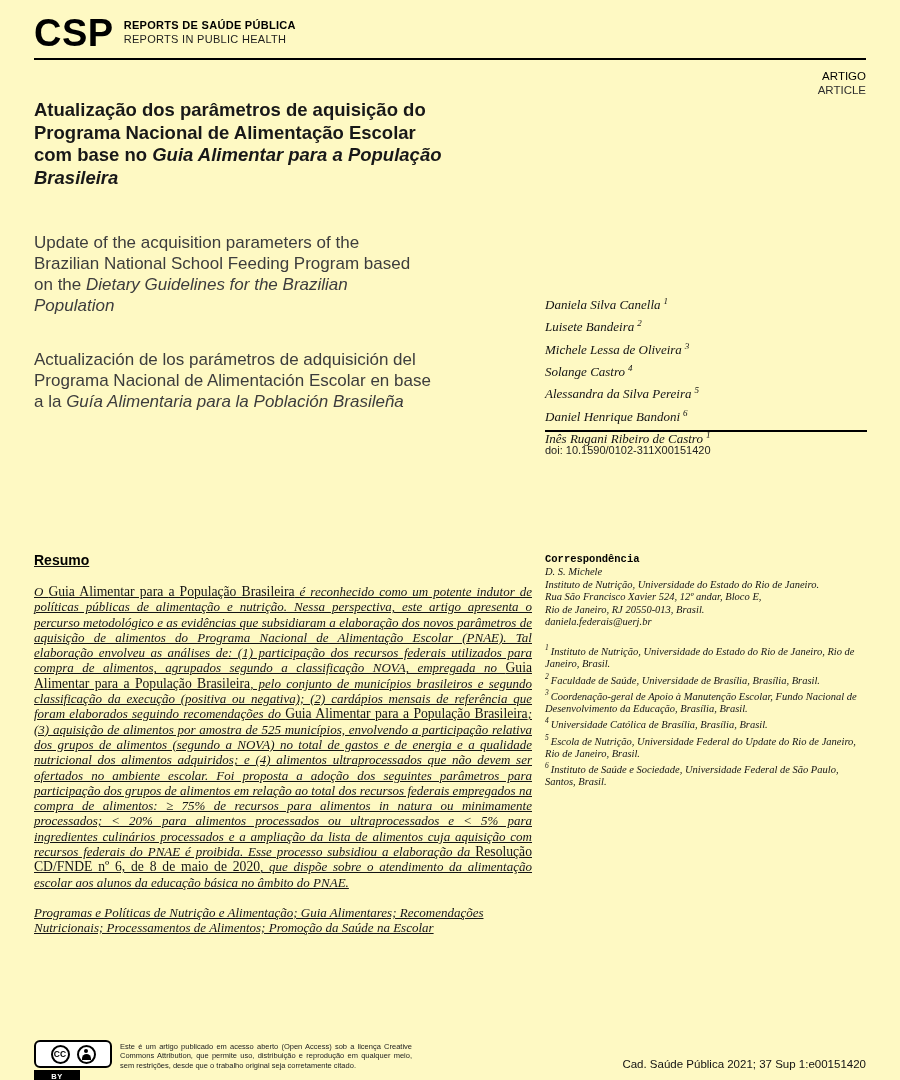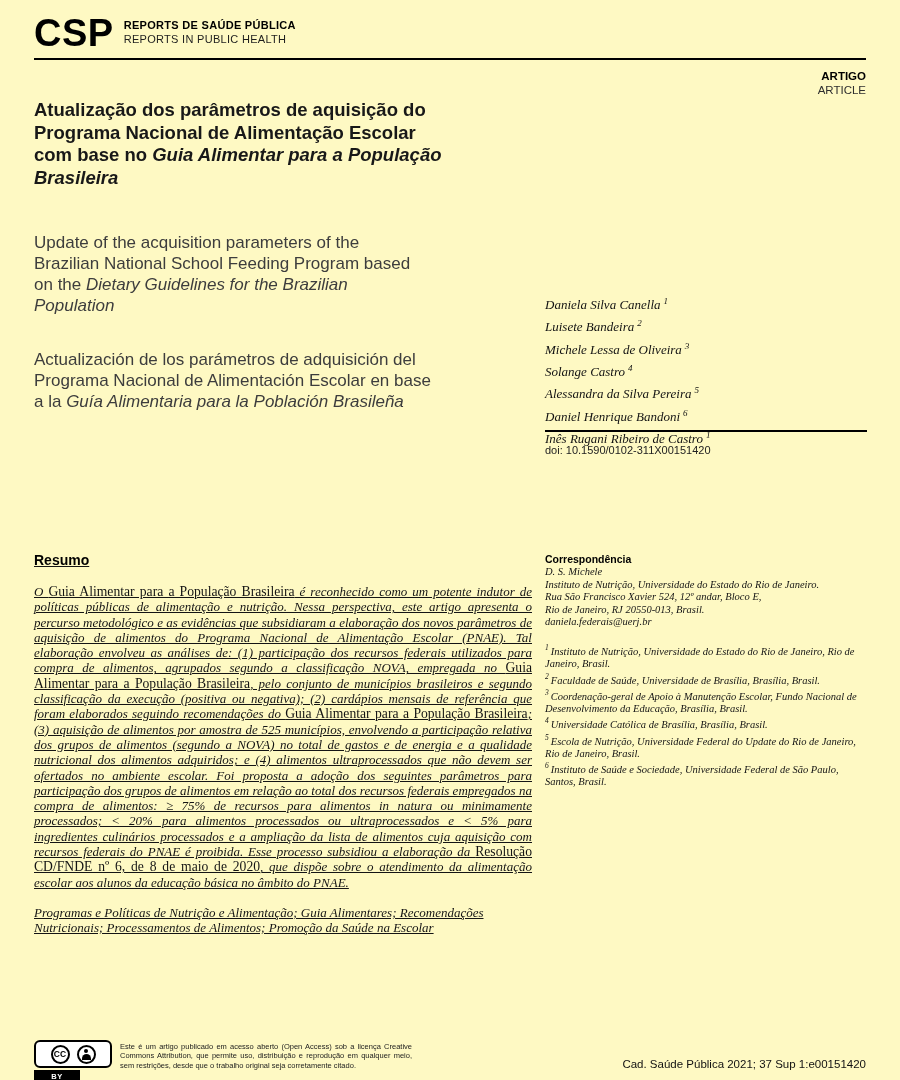--- a/index.html
+++ b/index.html
@@ -26,7 +26,7 @@
   .rule-top { position: absolute; left: 34px; top: 58px; width: 832px; height: 2px; background: #000; }
 
   .article-type { position: absolute; right: 34px; top: 69px; text-align: right; font-size: 11.5px; line-height: 14px; }
-  .at-pt { font-weight: bold; color: #000; margin-left: 12px; }
+  .at-pt { font-weight: normal; color: #000; margin-left: 12px; }
   .at-en { color: #2e2e2e; }
 
   

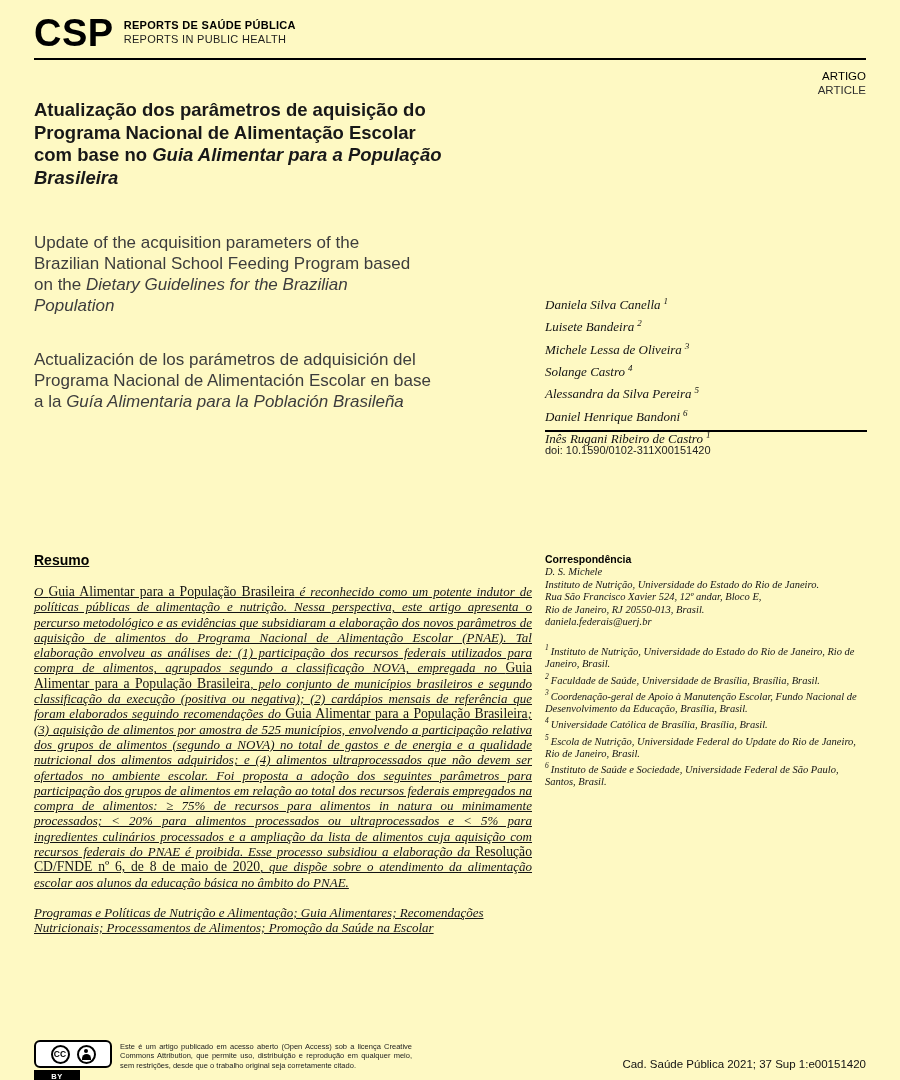--- a/index.html
+++ b/index.html
@@ -72,7 +72,7 @@
 
   
   .right-col { position: absolute; left: 545px; top: 553px; width: 325px; }
-  .corr-heading { margin: 0 0 1px 0; font-size: 10.5px; font-weight: bold; color: #000; }
+  .corr-heading { margin: 0 0 1px 0; font-size: 10.5px; font-weight: bold; color: #000; font-family: Liberation Mono, monospace; }
   .corr-line, .aff {
     margin: 0; font-family: "Liberation Serif", serif; font-style: italic;
     font-size: 10.5px; line-height: 12.6px; color: #141414;

